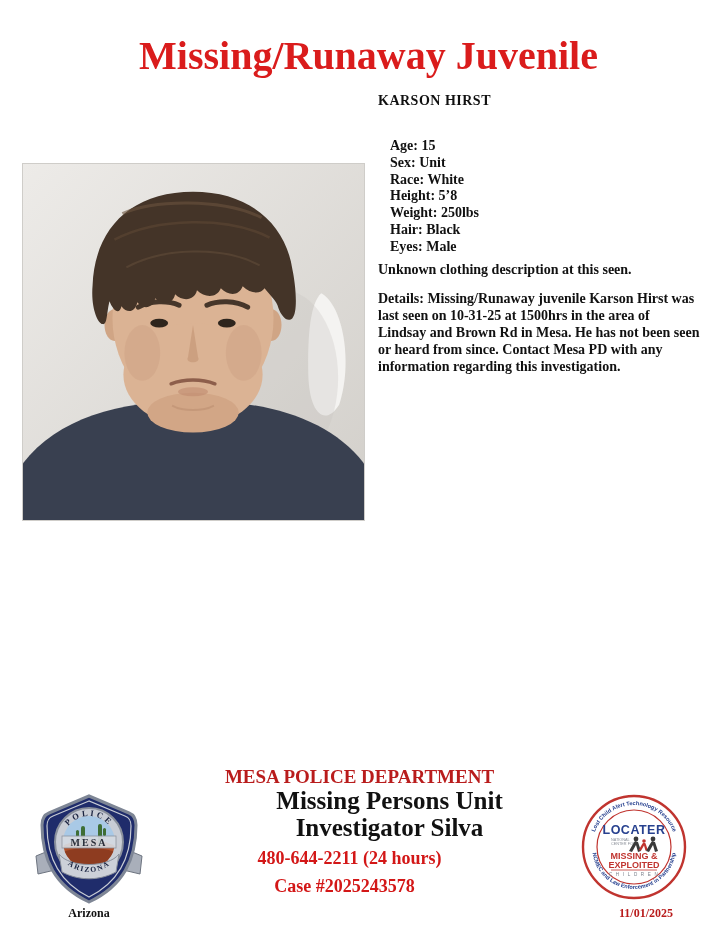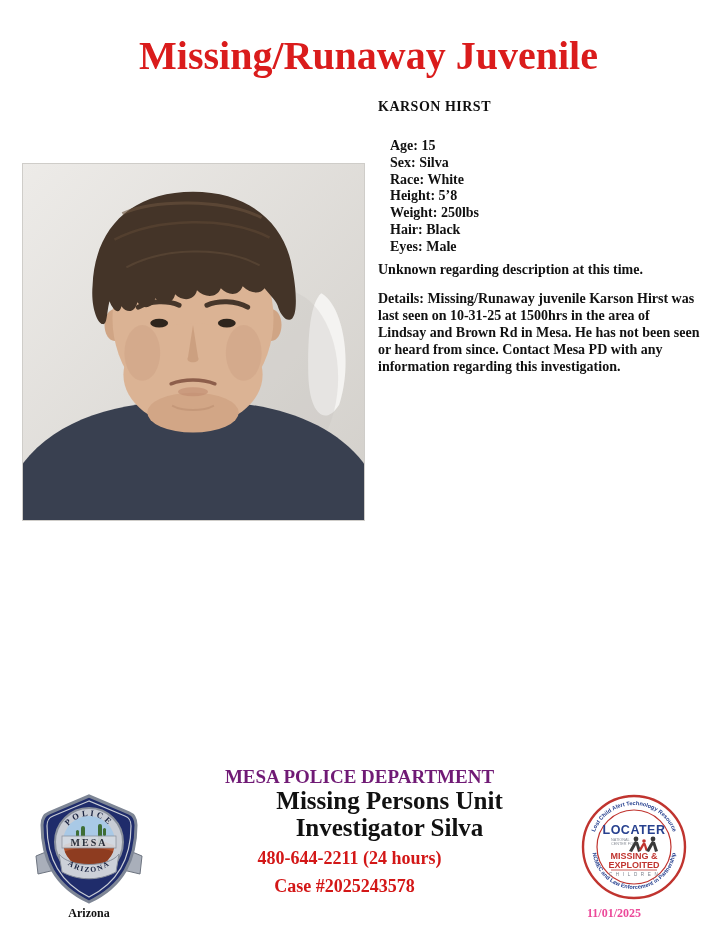--- a/index.html
+++ b/index.html
@@ -17,7 +17,7 @@
   }
   .photo svg{display:block;width:100%;height:100%;}
   .info{position:absolute;left:378px;top:0;width:322px;color:#111111;}
-  .subject-name{position:absolute;top:99px;left:0;font-size:14px;font-weight:bold;letter-spacing:0.5px;}
+  .subject-name{position:absolute;top:93px;left:0;font-size:14px;font-weight:bold;letter-spacing:0.5px;}
   .attrs{position:absolute;top:138px;left:12px;font-size:14px;font-weight:bold;line-height:16.8px;}
   .clothing{position:absolute;top:262px;left:0;width:322px;font-size:14px;font-weight:bold;}
   .details{position:absolute;top:290px;left:0;width:322px;font-size:14px;font-weight:bold;line-height:17px;}

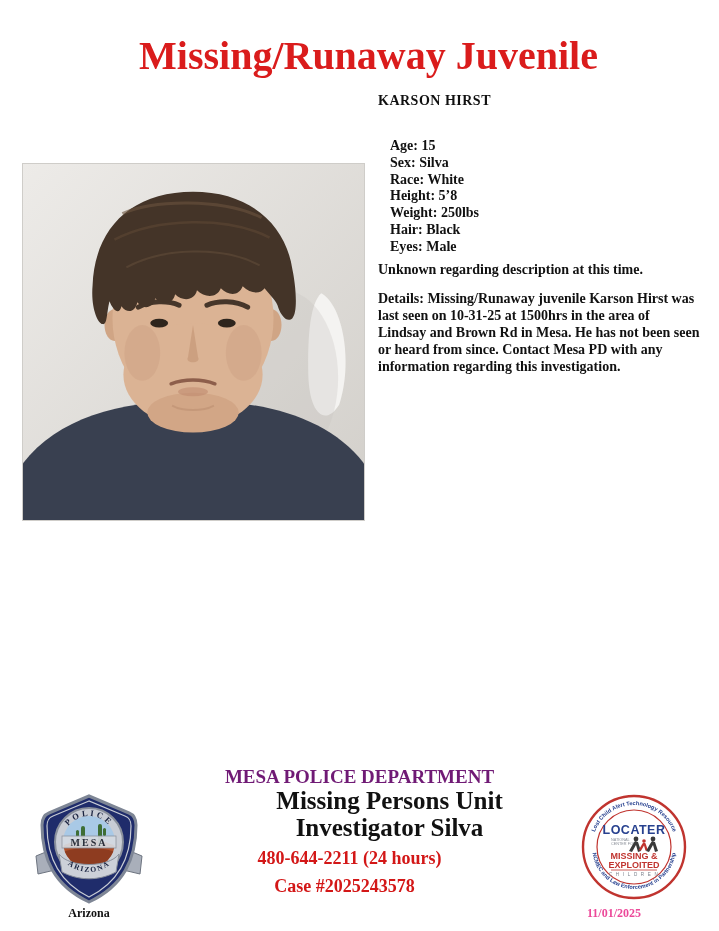--- a/index.html
+++ b/index.html
@@ -82,7 +82,7 @@
     <div class="subject-name">KARSON HIRST</div>
     <div class="attrs">
       <div>Age: 15</div>
-      <div>Sex: Silva</div>
+      <div>Sex: Unit</div>
       <div>Race: White</div>
       <div>Height: 5’8</div>
       <div>Weight: 250lbs</div>

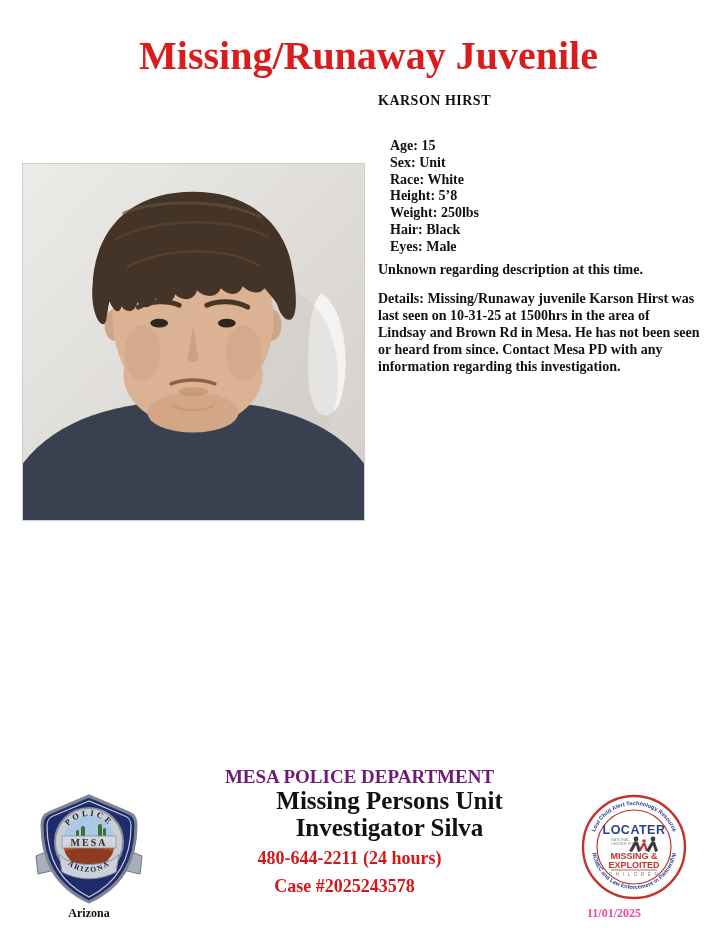--- a/index.html
+++ b/index.html
@@ -89,7 +89,7 @@
       <div>Hair: Black</div>
       <div>Eyes: Male</div>
     </div>
-    <div class="clothing">Unknown regarding description at this time.</div>
+    <div class="clothing">Unknown clothing description at this seen.</div>
     <div class="details">Details: Missing/Runaway juvenile Karson Hirst was last seen on 10-31-25 at 1500hrs in the area of Lindsay and Brown Rd in Mesa. He has not been seen or heard from since. Contact Mesa PD with any information regarding this investigation.</div>
   </div>
 

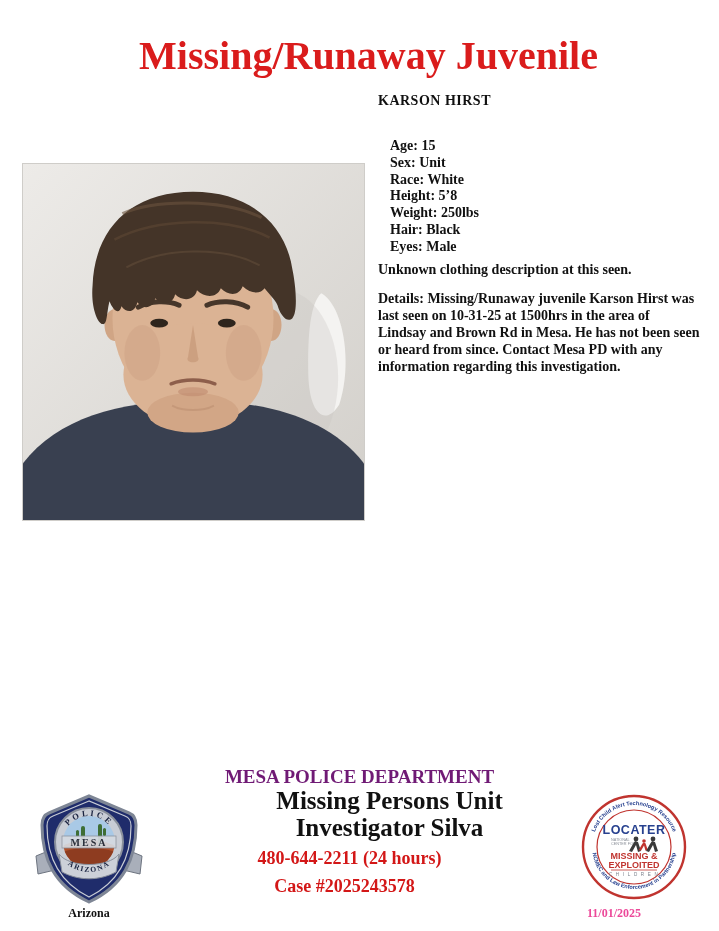--- a/index.html
+++ b/index.html
@@ -21,7 +21,7 @@
   .attrs{position:absolute;top:138px;left:12px;font-size:14px;font-weight:bold;line-height:16.8px;}
   .clothing{position:absolute;top:262px;left:0;width:322px;font-size:14px;font-weight:bold;}
   .details{position:absolute;top:290px;left:0;width:322px;font-size:14px;font-weight:bold;line-height:17px;}
-  .f-dept{position:absolute;top:766px;left:0;width:719px;text-align:center;font-size:19px;font-weight:bold;color:#701a75;}
+  .f-dept{position:absolute;top:766px;left:0;width:719px;text-align:center;font-size:19px;font-weight:bold;color:#b91c1c;}
   .f-unit{position:absolute;top:787px;left:30px;width:719px;text-align:center;font-size:25px;font-weight:bold;color:#111111;}
   .f-inv{position:absolute;top:814px;left:30px;width:719px;text-align:center;font-size:25px;font-weight:bold;color:#111111;}
   .f-phone{position:absolute;top:848px;left:-10px;width:719px;text-align:center;font-size:18px;font-weight:bold;color:#d31717;}

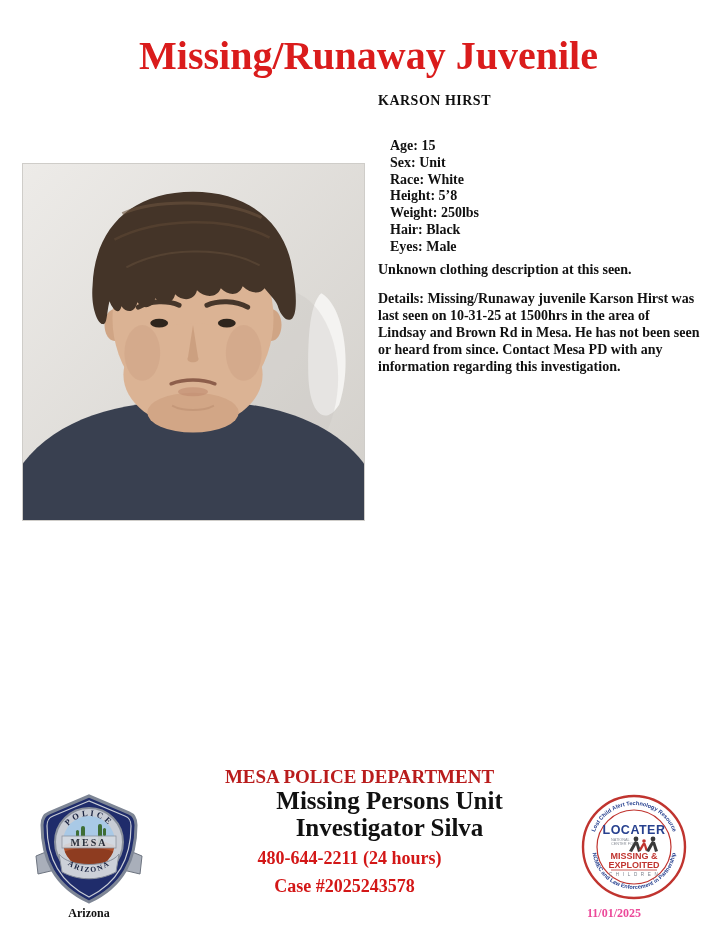--- a/index.html
+++ b/index.html
@@ -29,7 +29,7 @@
   .badge-wrap{position:absolute;left:35px;top:794px;width:108px;height:110px;}
   .badge-label{position:absolute;left:35px;top:906px;width:108px;text-align:center;font-size:12px;font-weight:bold;color:#111111;}
   .locater-wrap{position:absolute;left:580px;top:793px;width:108px;height:110px;}
-  .date-label{position:absolute;left:560px;top:906px;width:108px;text-align:center;font-size:12px;font-weight:bold;color:#ec4899;}
+  .date-label{position:absolute;left:592px;top:906px;width:108px;text-align:center;font-size:12px;font-weight:bold;color:#b91c1c;}
 </style>
 </head>
 <body>

